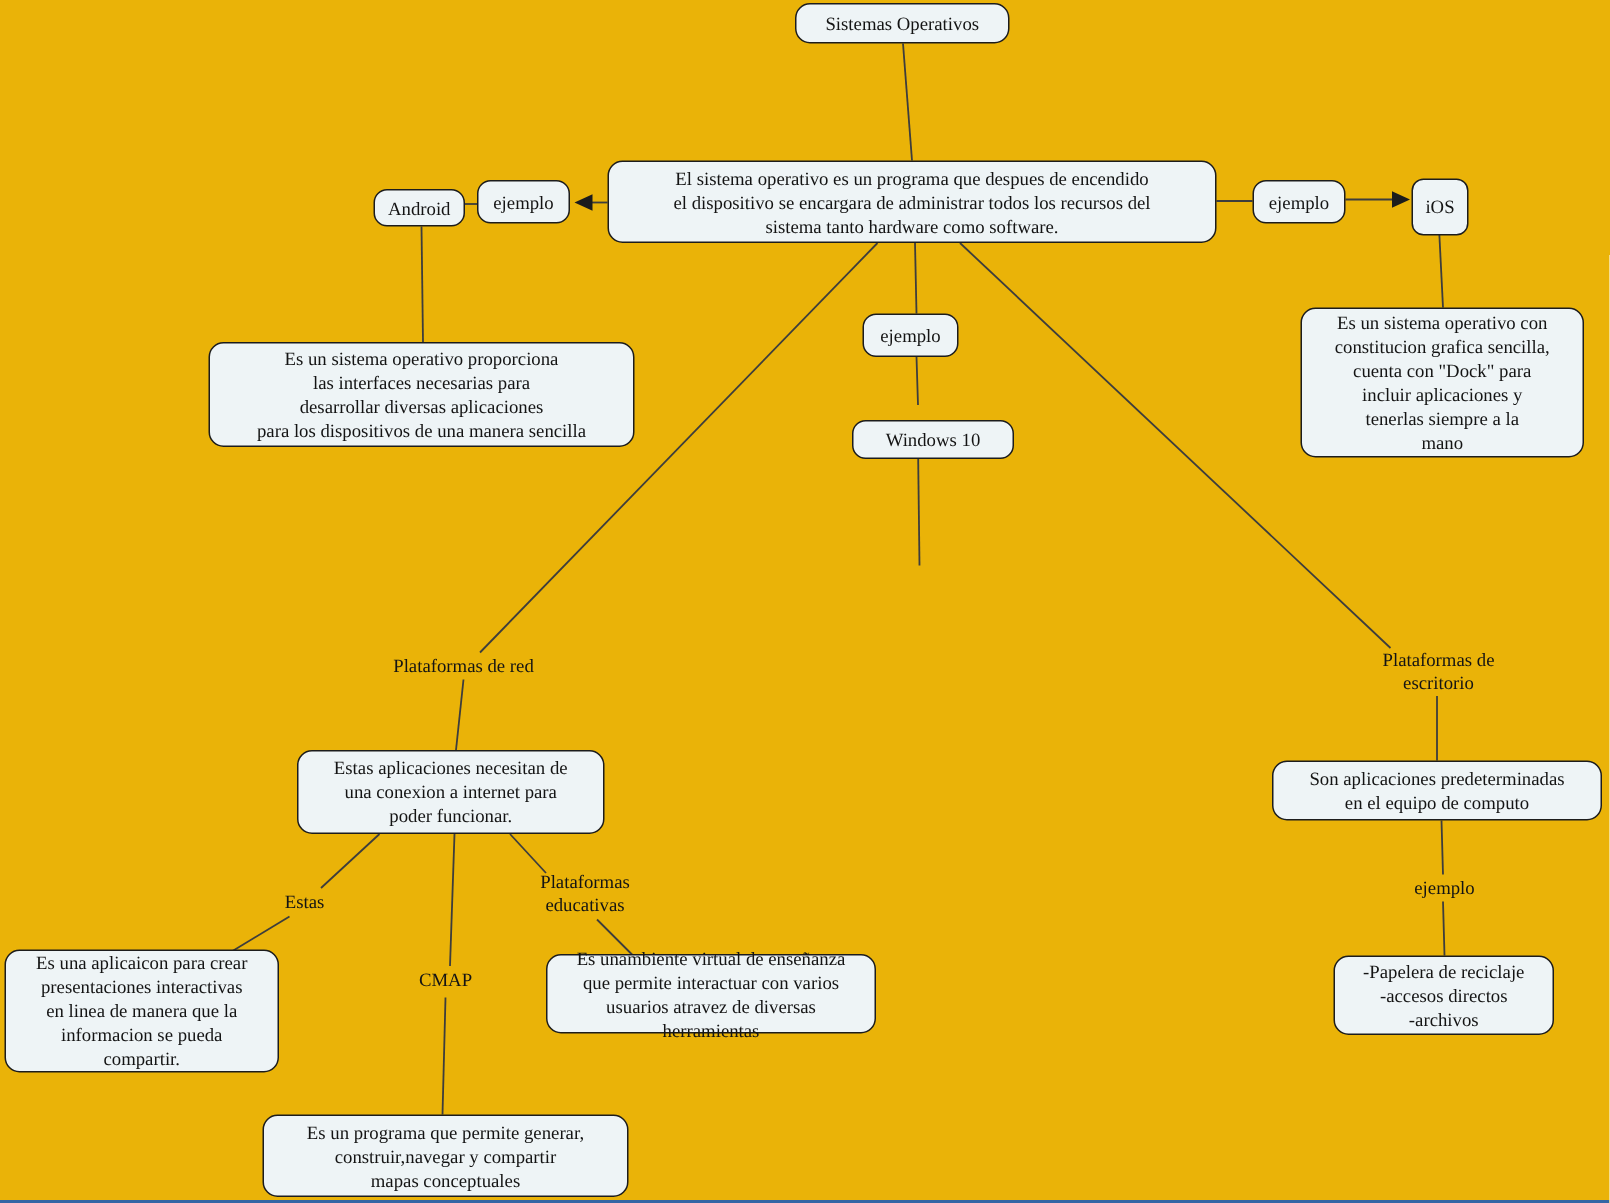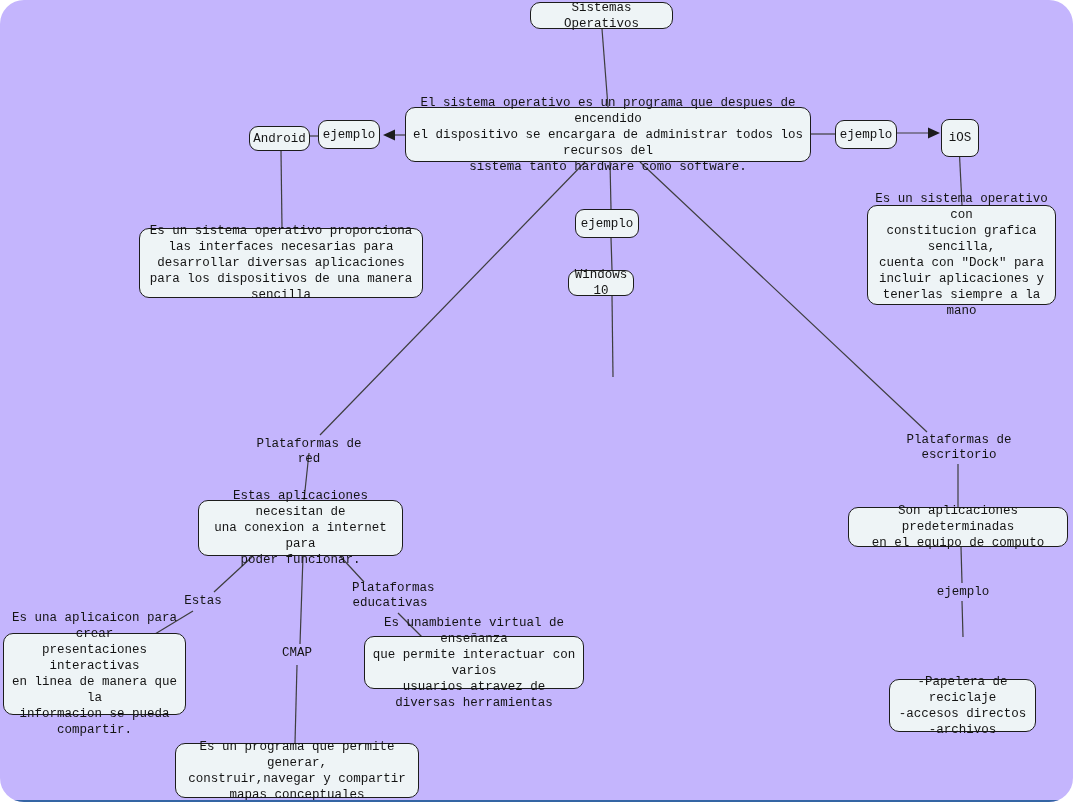--- a/index.html
+++ b/index.html
@@ -7,10 +7,9 @@
     position: relative;
     width: 1073px;
     height: 802px;
-    background: #c4b5fd;
+    background: #eab308;
     overflow: hidden;
-    font-family: Liberation Mono, monospace;
-    border-radius: 24px;
+    font-family: Liberation Serif, serif;
   }
   #edges {
     position: absolute;

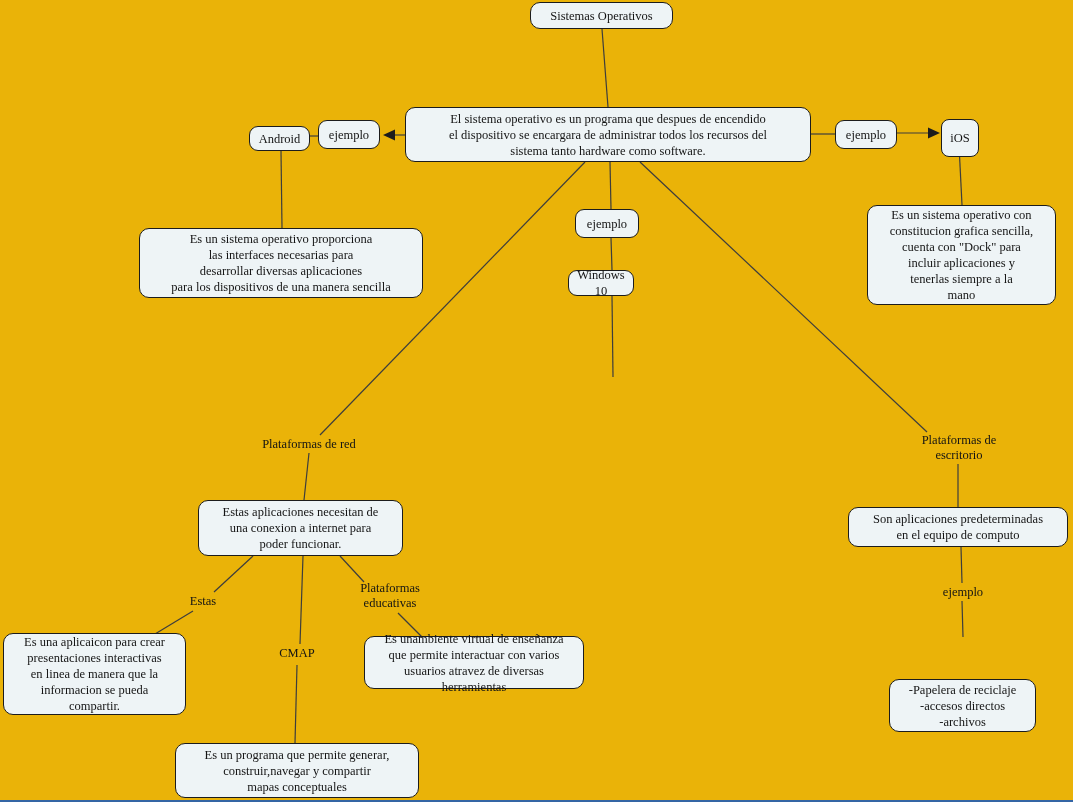--- a/index.html
+++ b/index.html
@@ -114,7 +114,7 @@
 
   <div class="node" style="left:575px; top:209px; width:64px; height:29px; border-radius:9px;">ejemplo</div>
 
-  <div class="node" style="left:568px; top:270px; width:66px; height:26px; border-radius:9px;">Windows 10</div>
+  <div class="node" style="left:568px; top:280px; width:108px; height:26px; border-radius:9px;">Windows 10</div>
 
 
   <div class="node" style="left:198px; top:500px; width:205px; height:56px;">Estas aplicaciones necesitan de

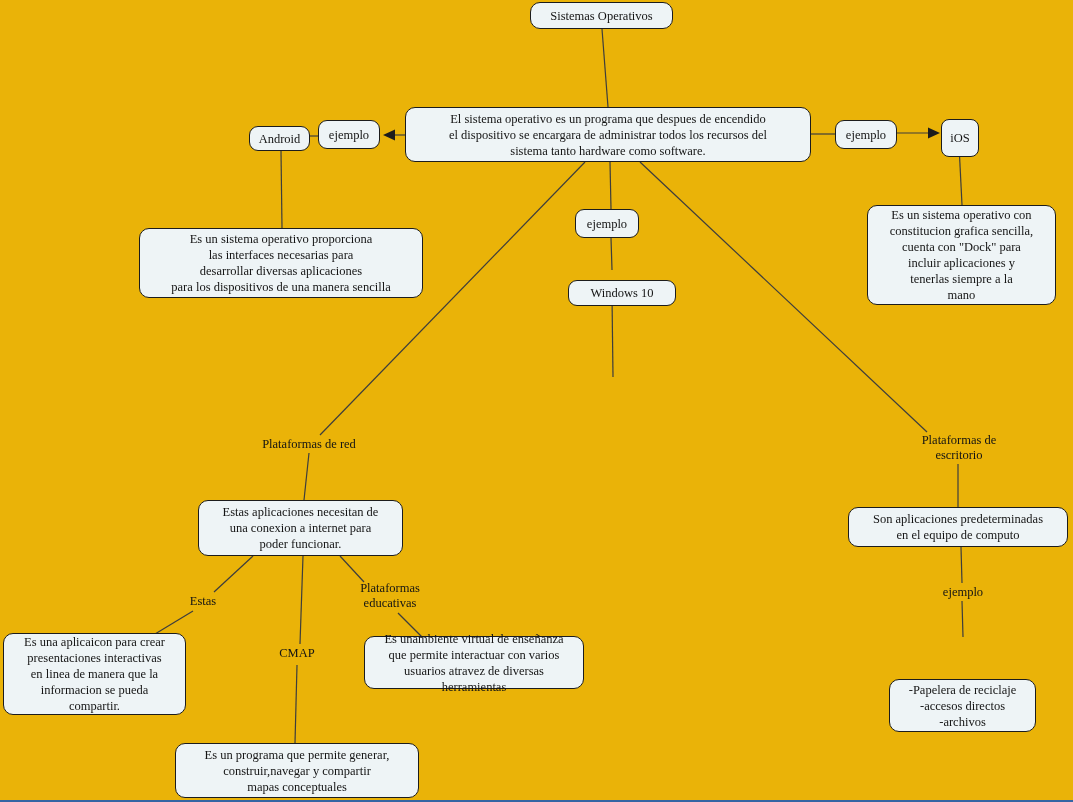--- a/index.html
+++ b/index.html
@@ -124,7 +124,7 @@
   <div class="node" style="left:848px; top:507px; width:220px; height:40px;">Son aplicaciones predeterminadas
 en el equipo de computo</div>
 
-  <div class="node" style="left:889px; top:637px; width:147px; height:53px;margin-top:42px;">-Papelera de reciclaje
+  <div class="node" style="left:889px; top:637px; width:147px; height:53px;">-Papelera de reciclaje
 -accesos directos
 -archivos</div>
 

